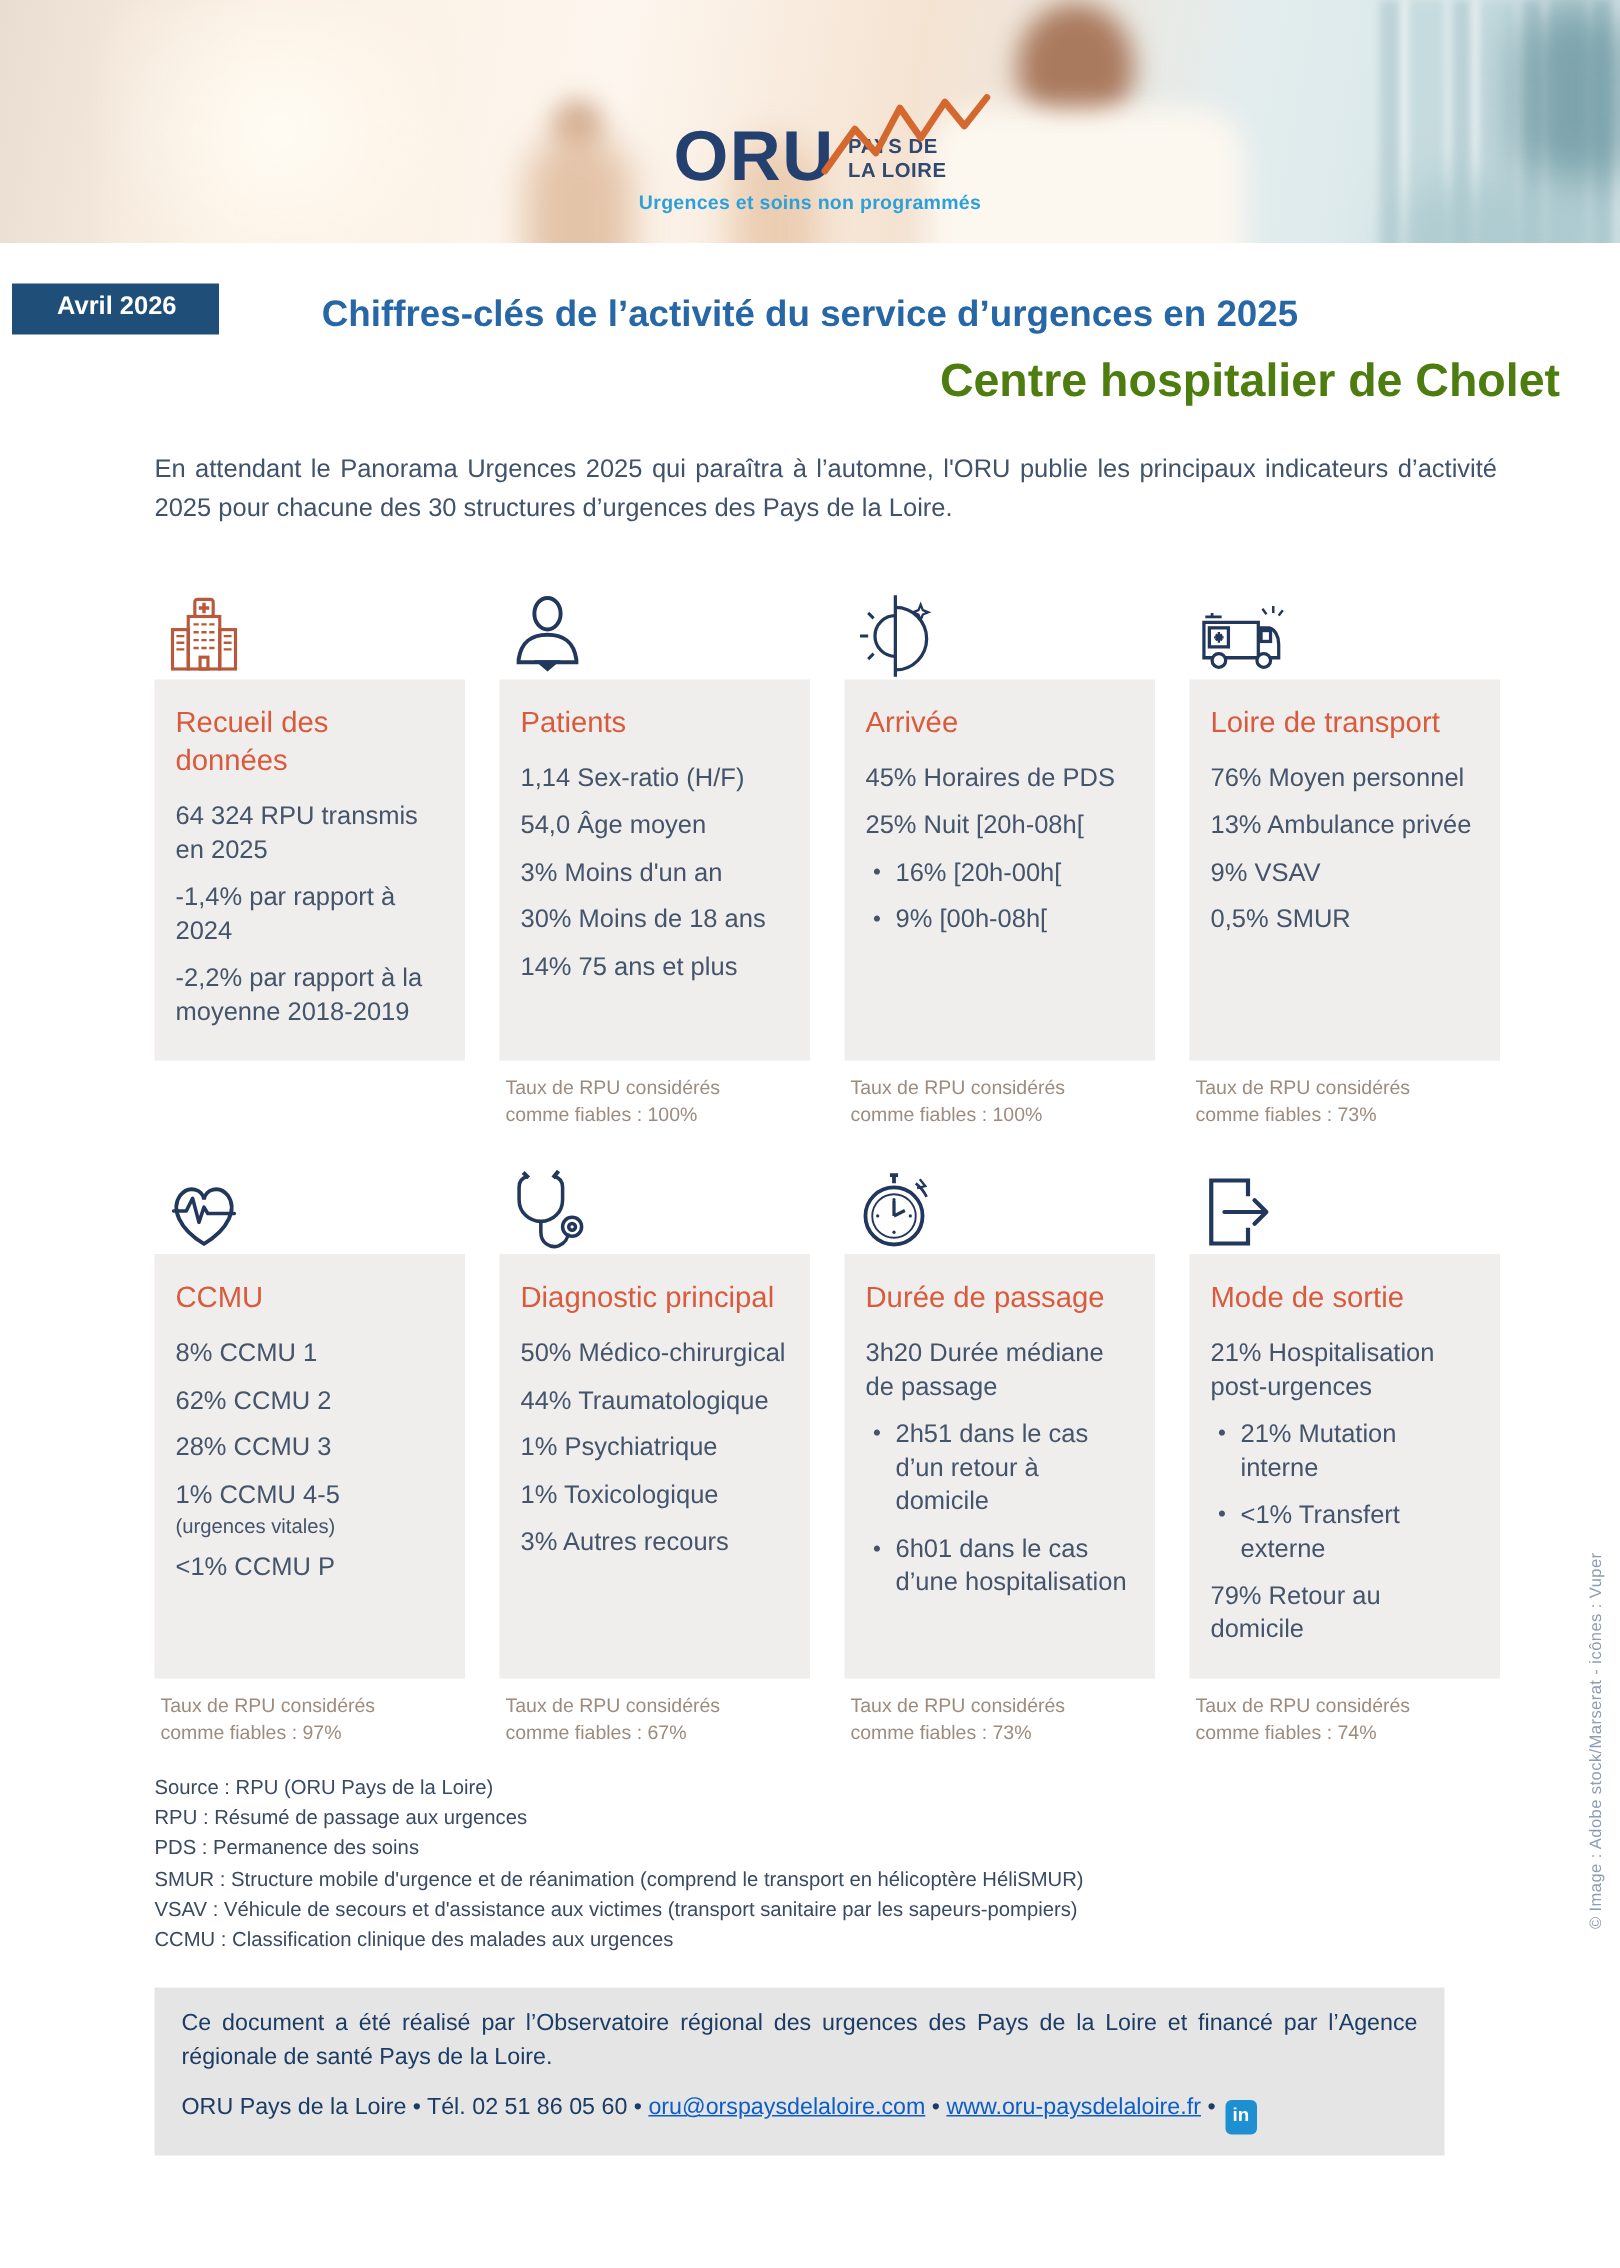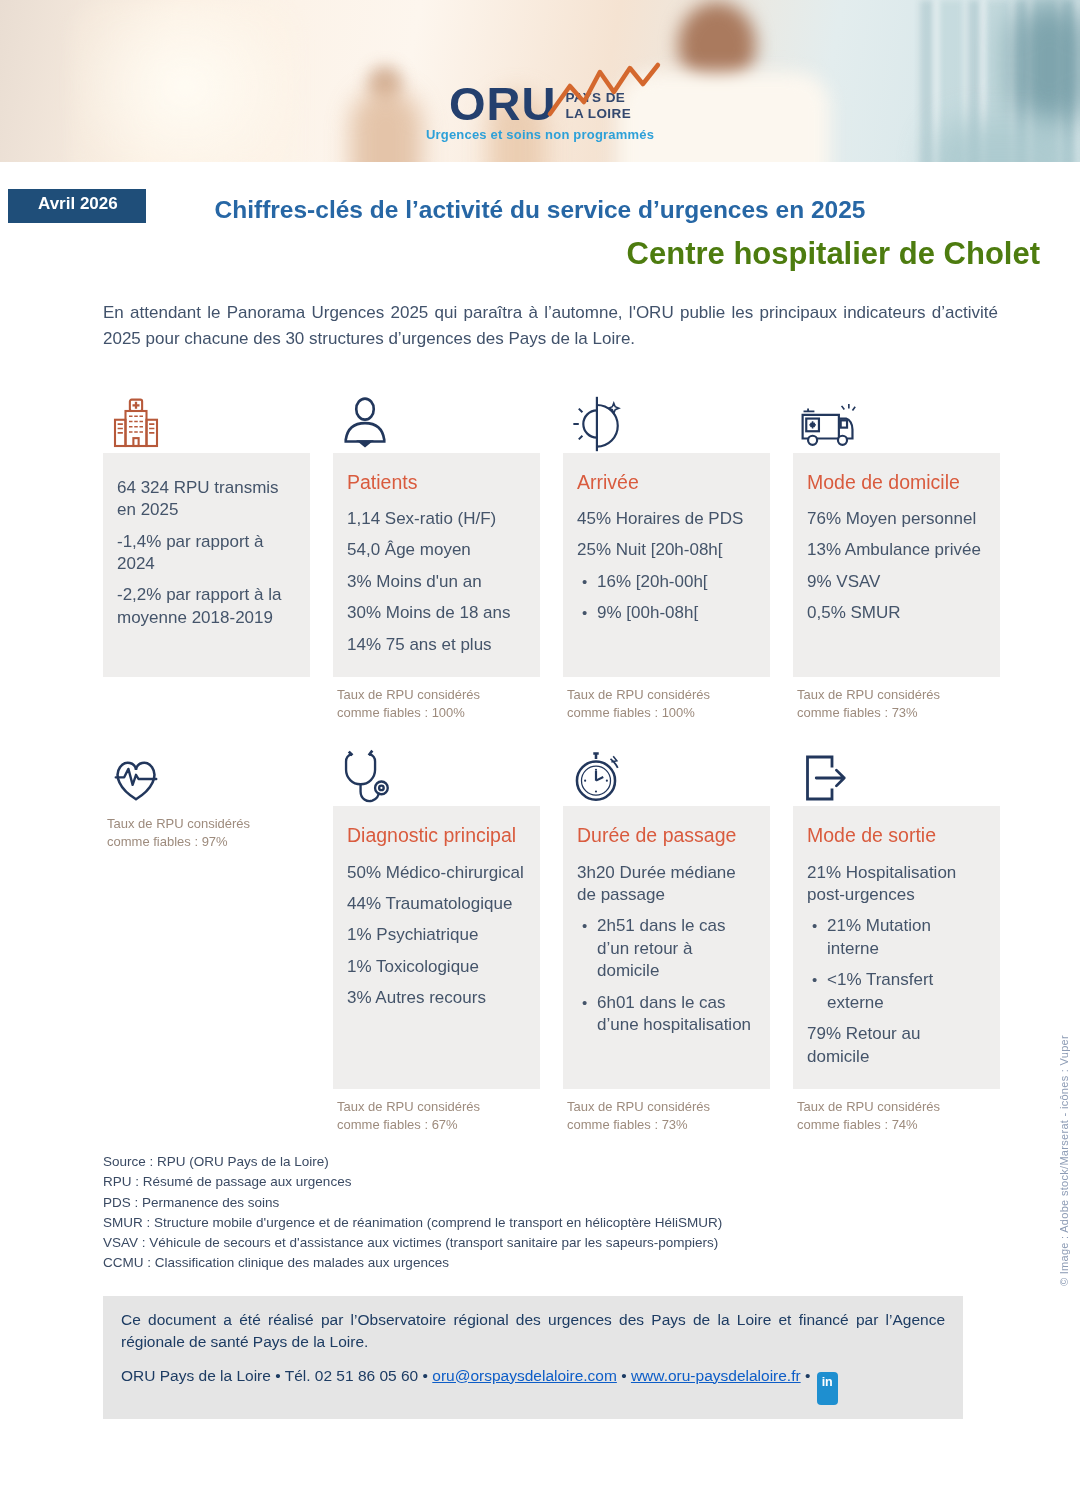--- a/index.html
+++ b/index.html
@@ -120,6 +120,7 @@
           </svg>
         </div>
         <div class="box">
+          <div class="box-title">Recueil des données</div>
           <div class="stat">64 324 RPU transmis en 2025</div>
           <div class="stat">-1,4% par rapport à 2024</div>
           <div class="stat">-2,2% par rapport à la moyenne 2018-2019</div>

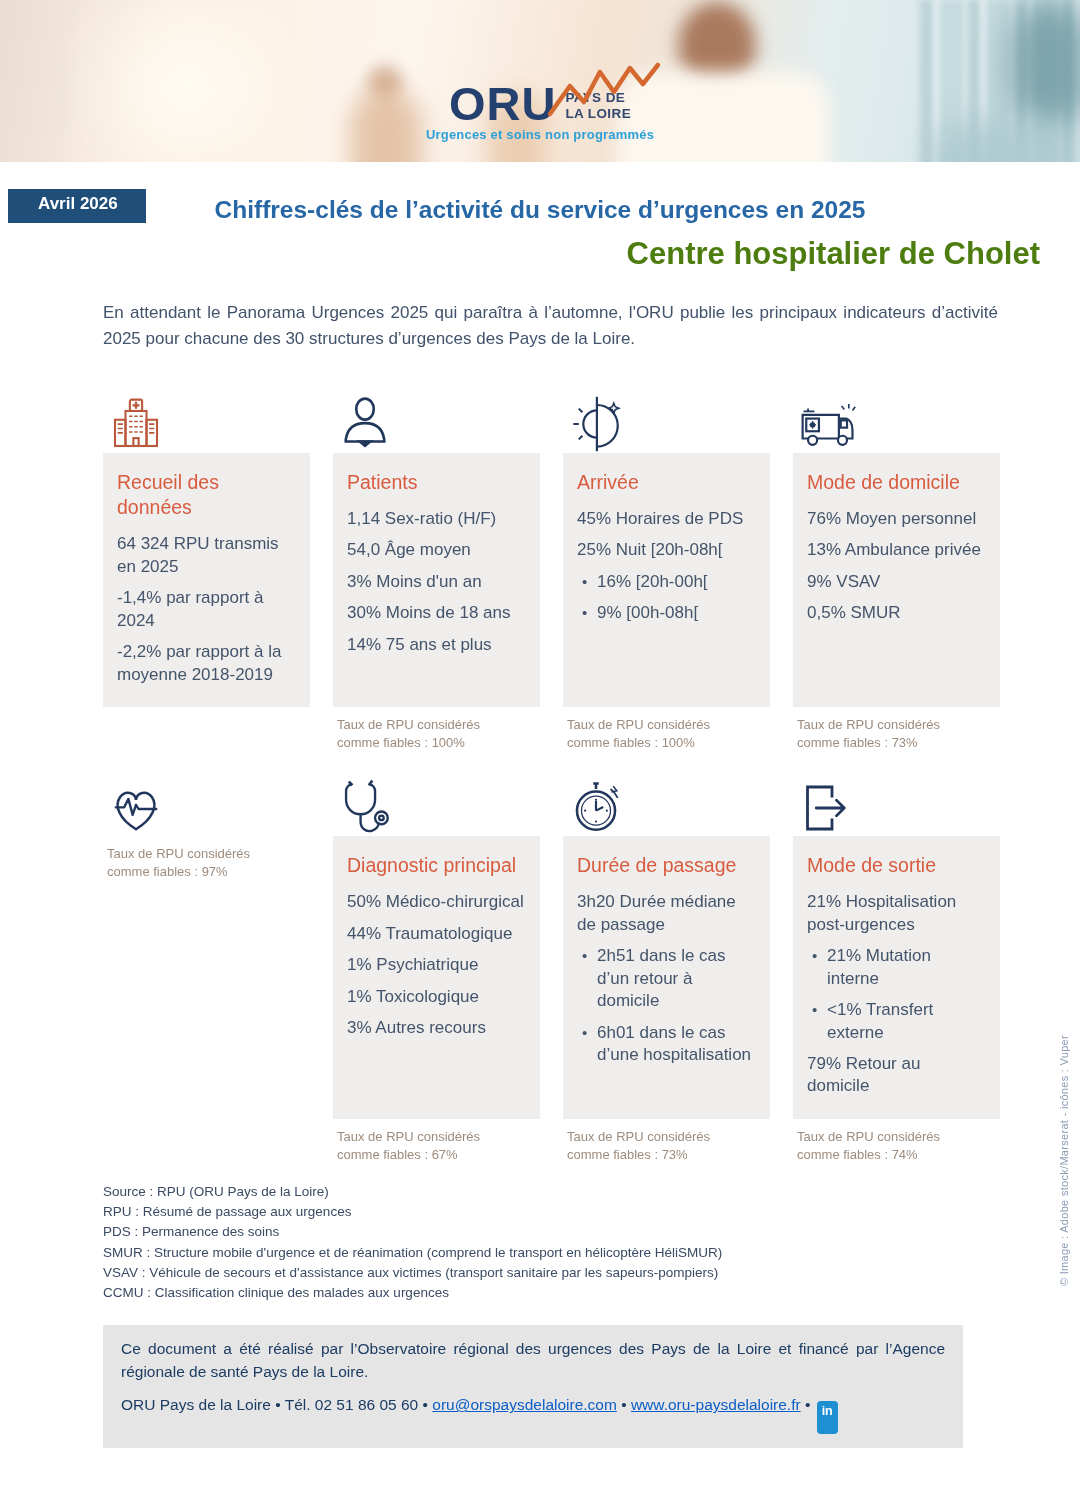--- a/index.html
+++ b/index.html
@@ -185,7 +185,7 @@
           </svg>
         </div>
         <div class="box">
-          <div class="box-title">Mode de domicile</div>
+          <div class="box-title">Loire de transport</div>
           <div class="stat">76% Moyen personnel</div>
           <div class="stat">13% Ambulance privée</div>
           <div class="stat">9% VSAV</div>

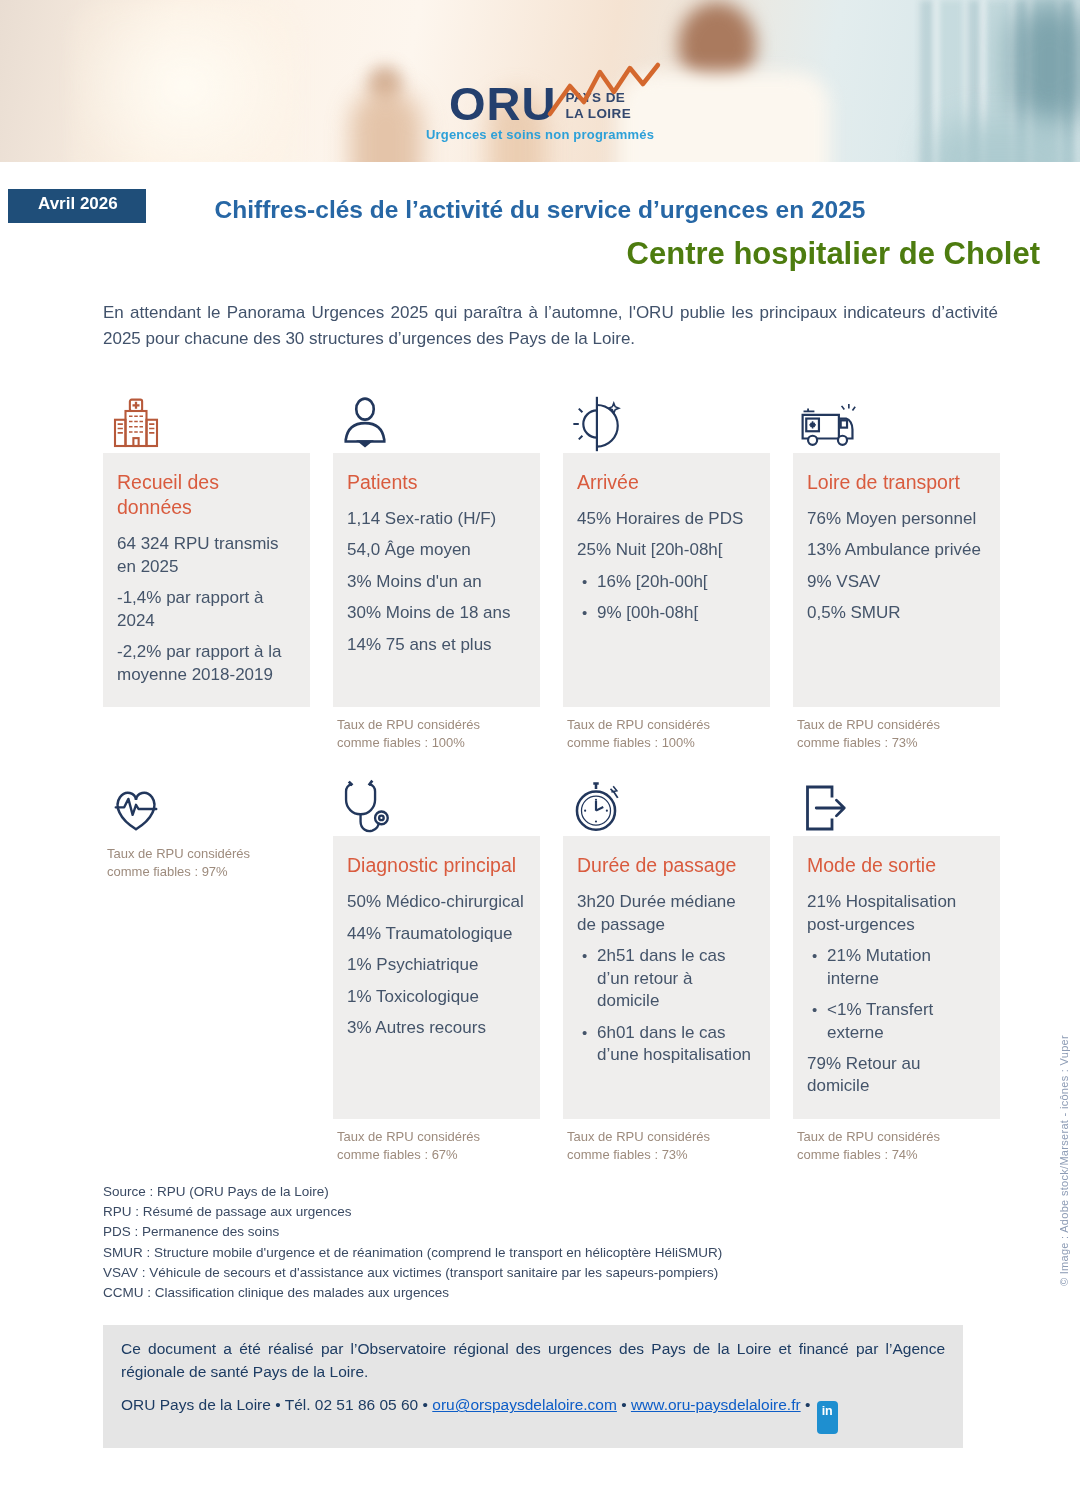--- a/index.html
+++ b/index.html
@@ -202,6 +202,15 @@
     <path d="M8 30 h10 l5 -10 5 19 4 -12 3 5 h21" stroke-width="2.8" stroke-linejoin="round" stroke-linecap="round"></path>
           </svg>
         </div>
+        <div class="box">
+          <div class="box-title">CCMU</div>
+          <div class="stat">8% CCMU 1</div>
+          <div class="stat">62% CCMU 2</div>
+          <div class="stat">28% CCMU 3</div>
+          <div class="stat">1% CCMU 4-5</div>
+          <div class="stat-small">(urgences vitales)</div>
+          <div class="stat">&lt;1% CCMU P</div>
+        </div>
         <div class="reliability">Taux de RPU considérés comme fiables : 97%</div>
       </div>
       <div class="card">

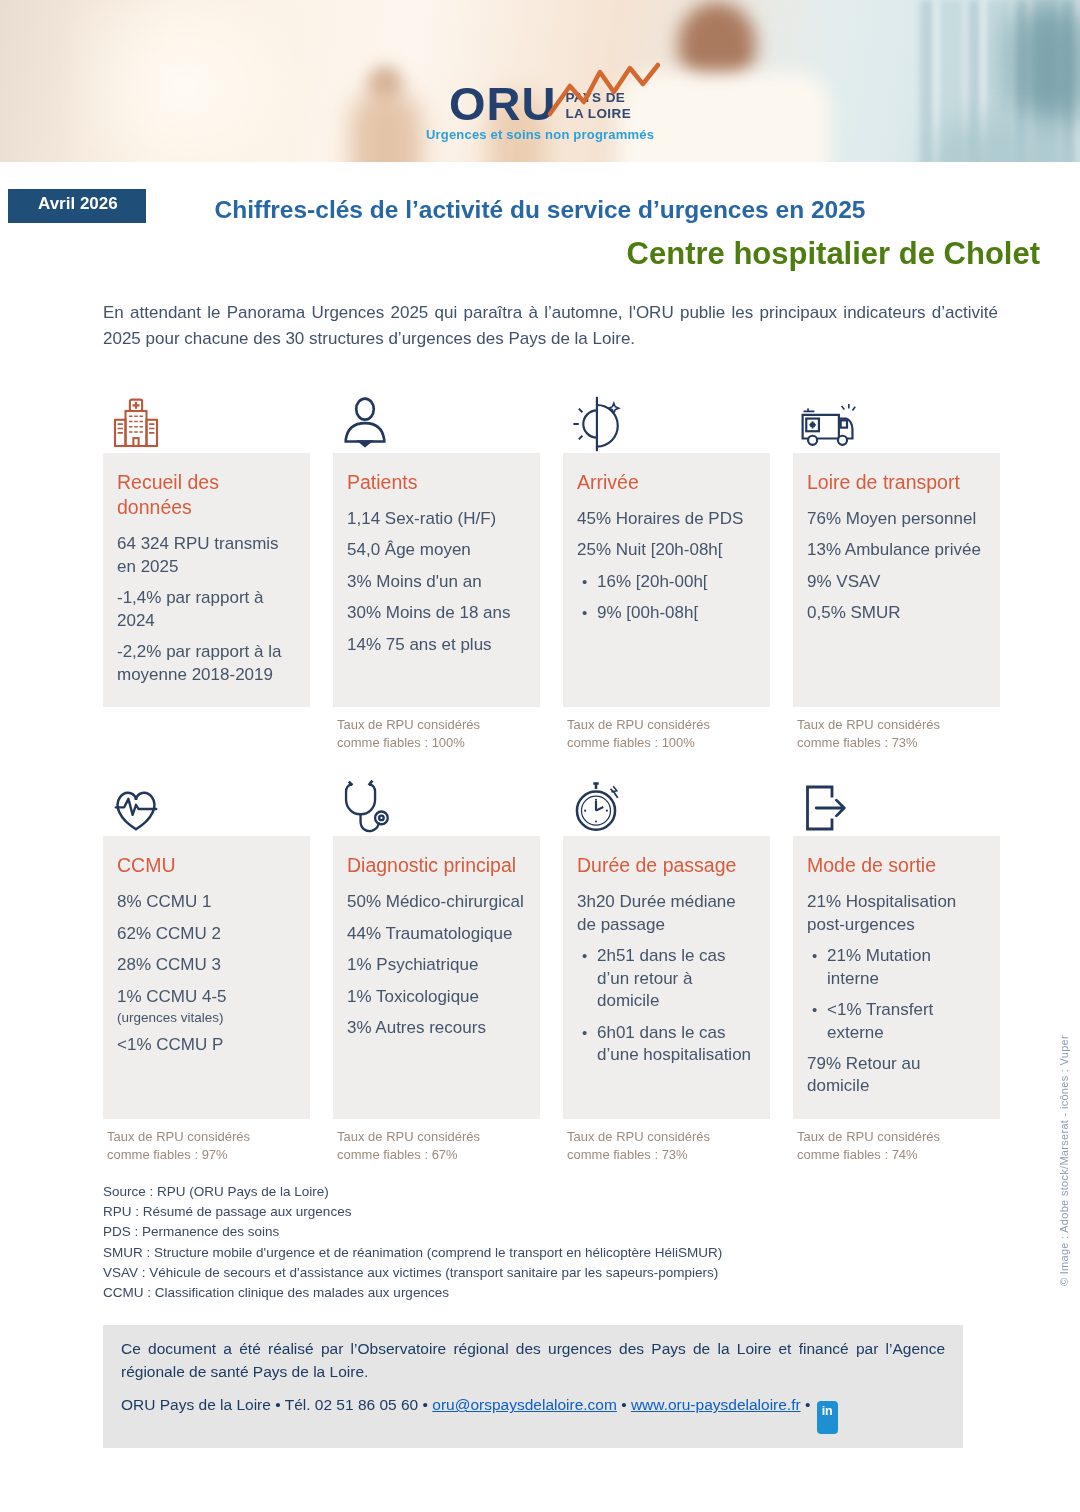--- a/index.html
+++ b/index.html
@@ -61,7 +61,7 @@
   .contact-l1{text-align:justify;}
   .contact-l2{margin-top:11px;}
   .contact a{color:#0d5dc7;text-decoration:underline;}
-  .li-badge{display:inline-block;width:21px;height:33px;background:#1e8fd0;border-radius:4px;color:#fff;
+  .li-badge{display:inline-block;width:21px;height:23px;background:#1e8fd0;border-radius:4px;color:#fff;
     font-size:12.5px;font-weight:700;text-align:center;line-height:21px;vertical-align:-5px;margin-left:2px;}
 
   

